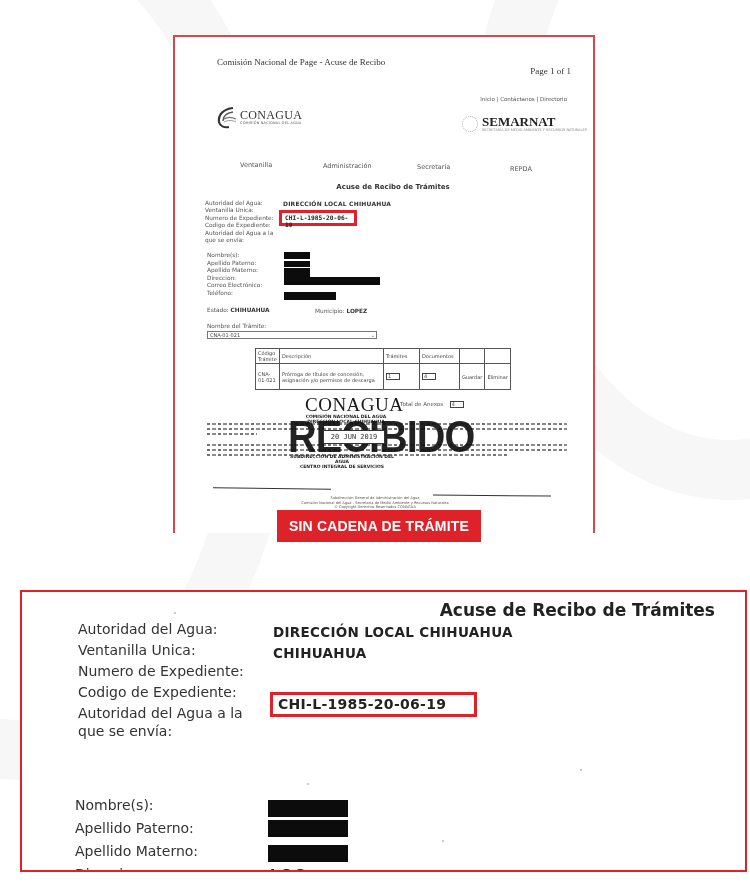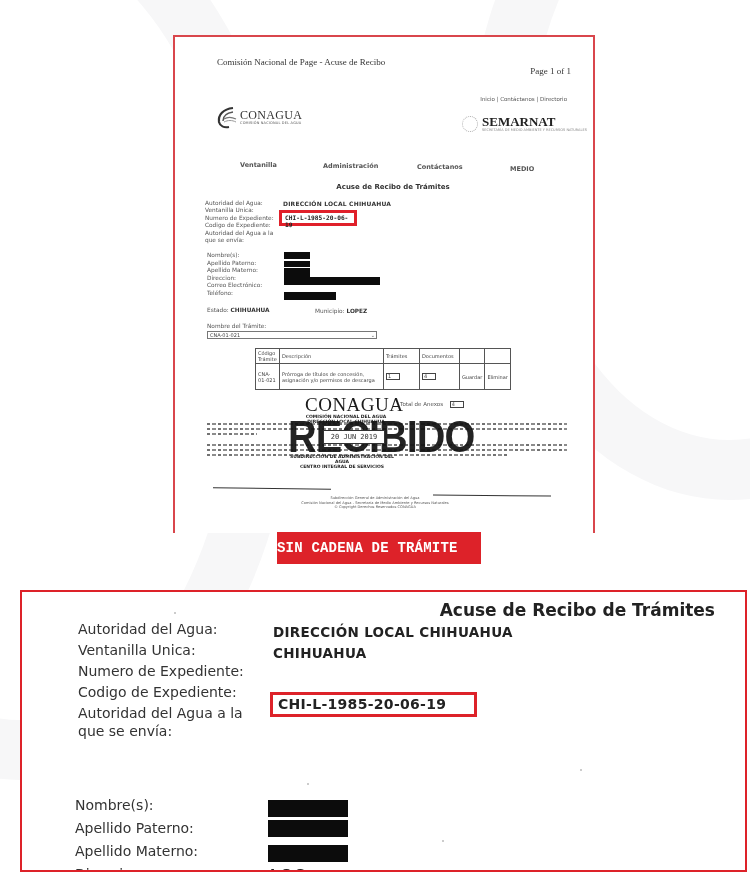--- a/index.html
+++ b/index.html
@@ -30,7 +30,7 @@
   .logo-semarnat .sub { font-size: 3.5px; color: #888; }
 
   .nav-row { position: absolute; left: 0; top: 124px; width: 100%; font-size: 6.5px; color: #555; }
-  .nav-row span { position: absolute; font-weight: bold; }
+  .nav-row span { position: absolute; }
 
   .doc-title-small { position: absolute; left: 0; width: 100%; top: 146px; text-align: center; font-weight: bold; font-size: 7px; color: #333; padding-left: 18px; }
 

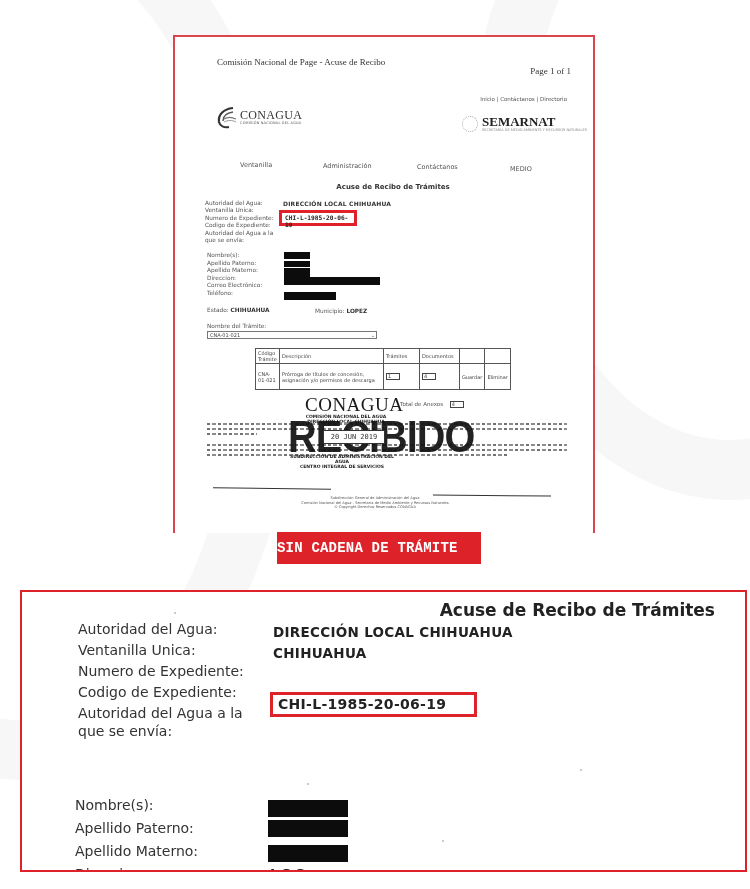--- a/index.html
+++ b/index.html
@@ -119,7 +119,7 @@
   <div class="nav-row">
     <span style="left:65px;">Ventanilla</span>
     <span style="left:148px; top:1px;">Administración</span>
-    <span style="left:242px; top:2px;">Contáctanos</span>
+    <span style="left:242px; top:2px;">Secretaría</span>
     <span style="left:335px; top:4px;">MEDIO</span>
   </div>
 

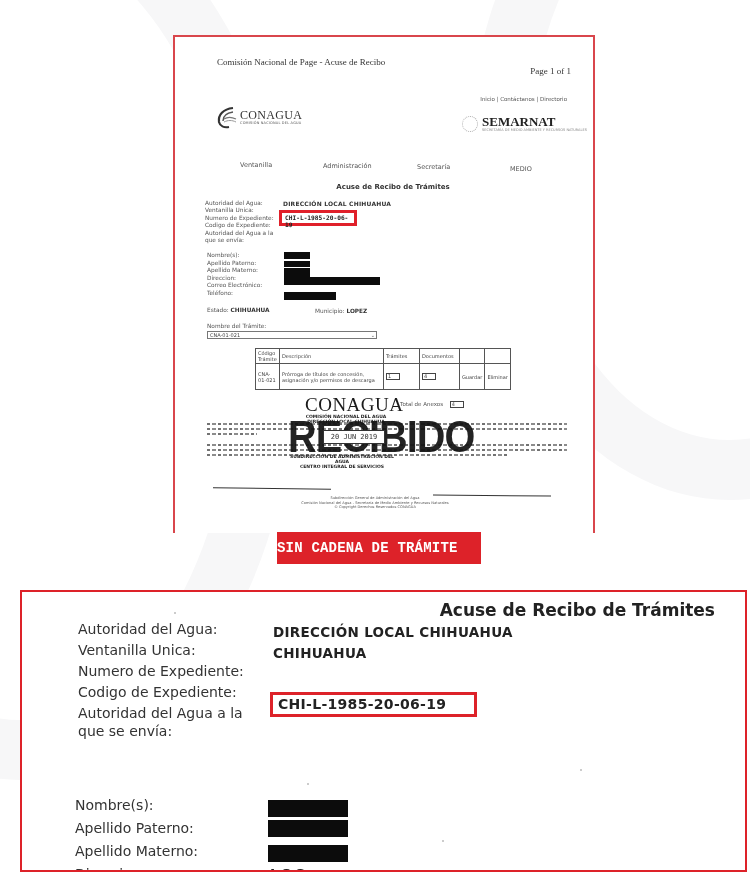--- a/index.html
+++ b/index.html
@@ -120,7 +120,7 @@
     <span style="left:65px;">Ventanilla</span>
     <span style="left:148px; top:1px;">Administración</span>
     <span style="left:242px; top:2px;">Secretaría</span>
-    <span style="left:335px; top:4px;">MEDIO</span>
+    <span style="left:335px; top:4px;">REPDA</span>
   </div>
 
   <div class="doc-title-small">Acuse de Recibo de Trámites</div>

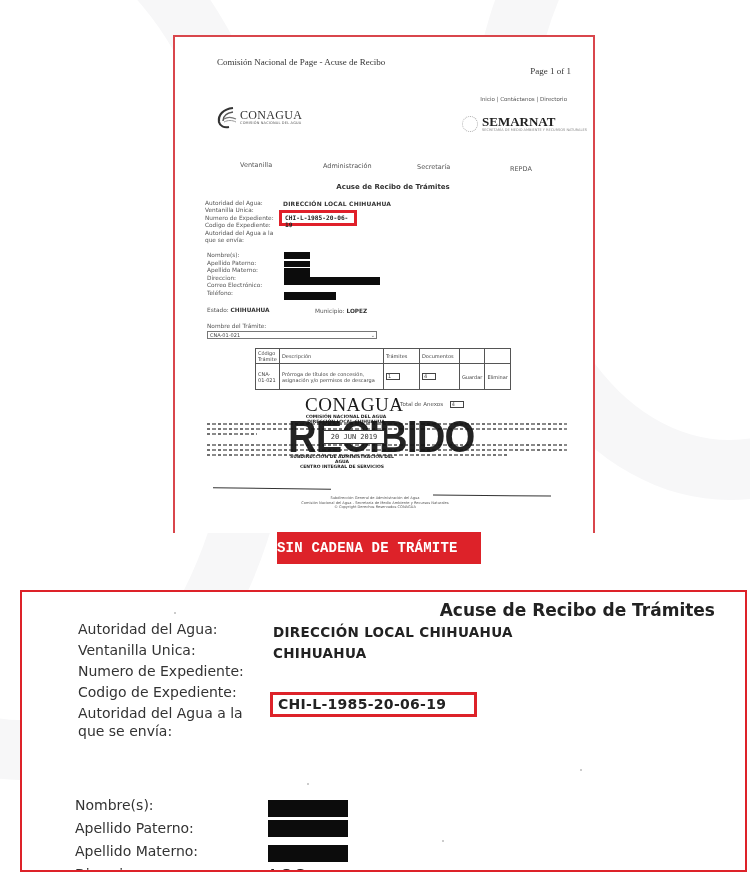--- a/index.html
+++ b/index.html
@@ -68,7 +68,7 @@
   .sig-line { position: absolute; height: 1px; background: #333; }
   .footer-fine { position: absolute; left: 100px; width: 200px; text-align: center; font-size: 3.6px; color: #555; line-height: 4.5px; }
 
-  .banner { position: absolute; left: 277px; top: 510px; width: 204px; height: 32px; background: #dd2229; color: #fff; font-family: Liberation Mono, monospace; font-weight: bold; font-size: 14px; line-height: 32px; letter-spacing: 0.2px; margin-top: 22px; }
+  .banner { position: absolute; left: 277px; top: 510px; width: 204px; height: 32px; background: #dd2229; color: #fff; font-family: Liberation Sans, sans-serif; font-weight: bold; font-size: 14px; text-align: center; line-height: 32px; letter-spacing: 0.2px; }
 
   
   .doc-zoom {

